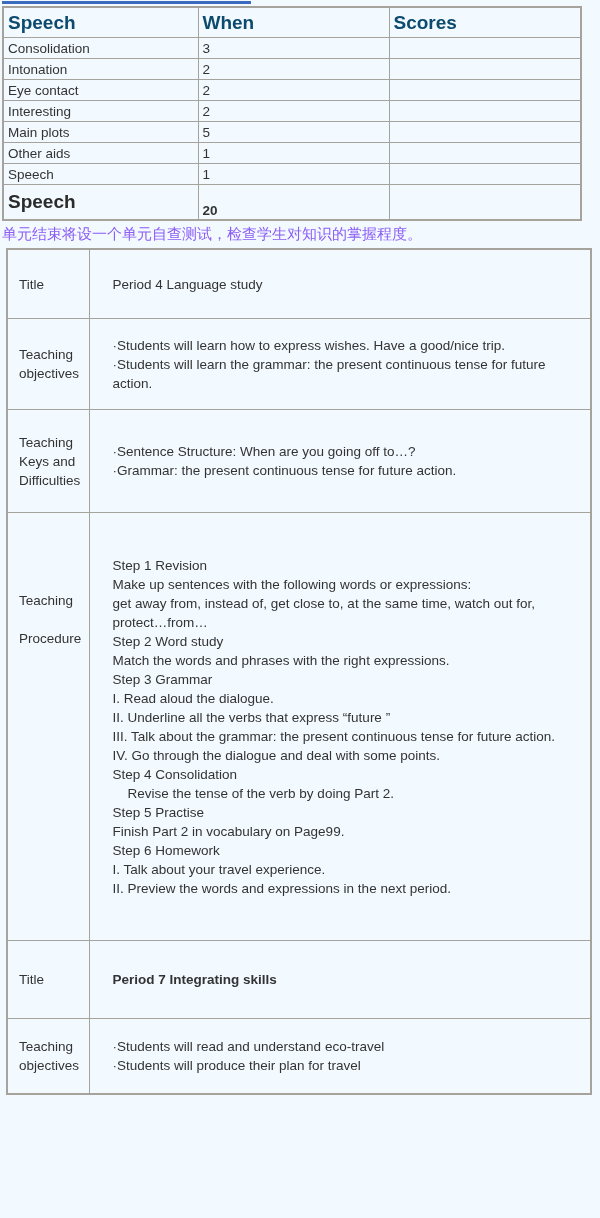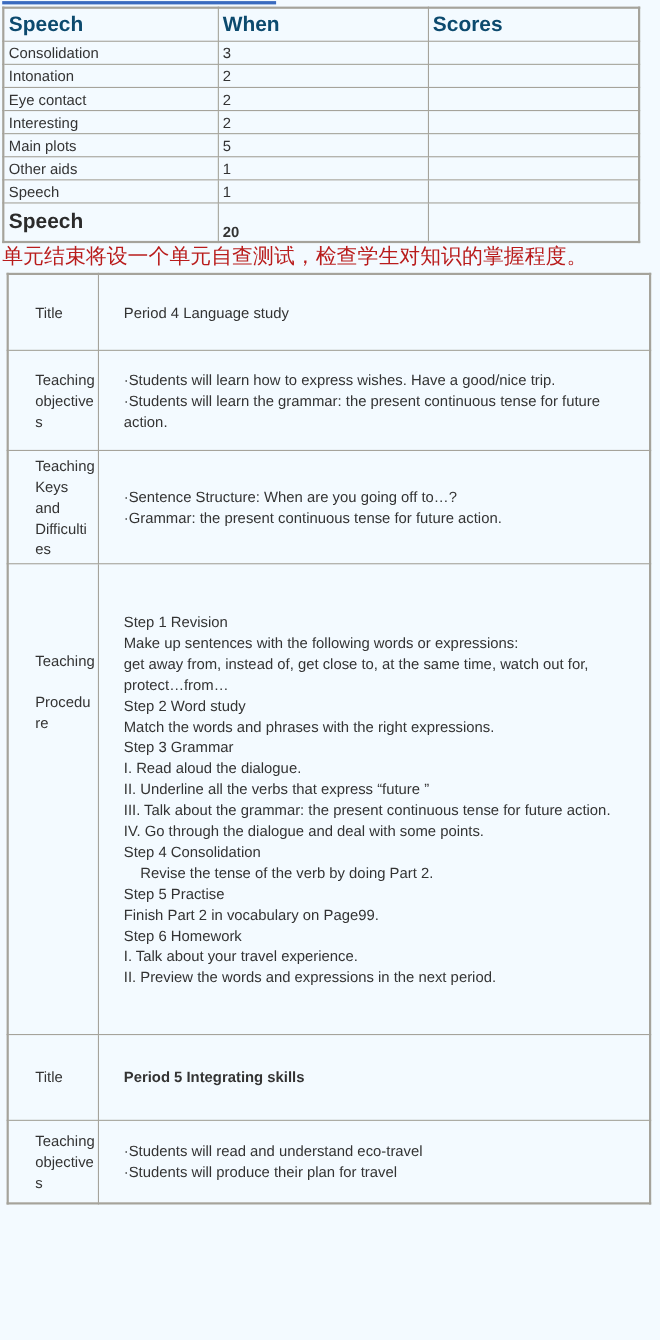--- a/index.html
+++ b/index.html
@@ -62,9 +62,9 @@
   
   .note {
     margin: 4px 0 5px 2px;
-    font-size: 19px;
+    font-size: 15px;
     line-height: 18px;
-    color: #b91c1c;
+    color: #8b5cf6;
   }
 
   

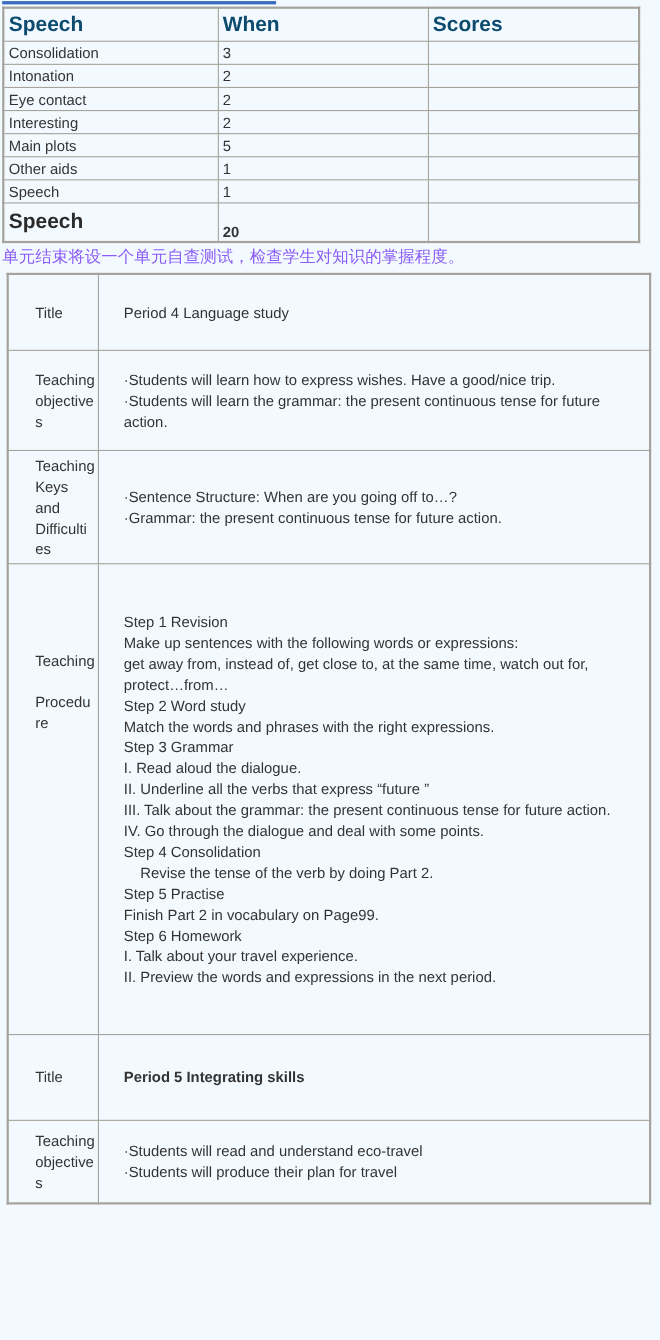--- a/index.html
+++ b/index.html
@@ -84,7 +84,7 @@
     overflow: hidden;
     word-wrap: break-word;
   }
-  table.plan td.lbl { padding: 2px 2px 2px 24px; }
+  table.plan td.lbl { padding: 2px 2px 2px 11px; }
   table.plan td.val { padding: 2px 6px 2px 23px; }
   table.plan td.val.bold { font-weight: bold; }
   table.plan td.lbl.procedure-lbl {

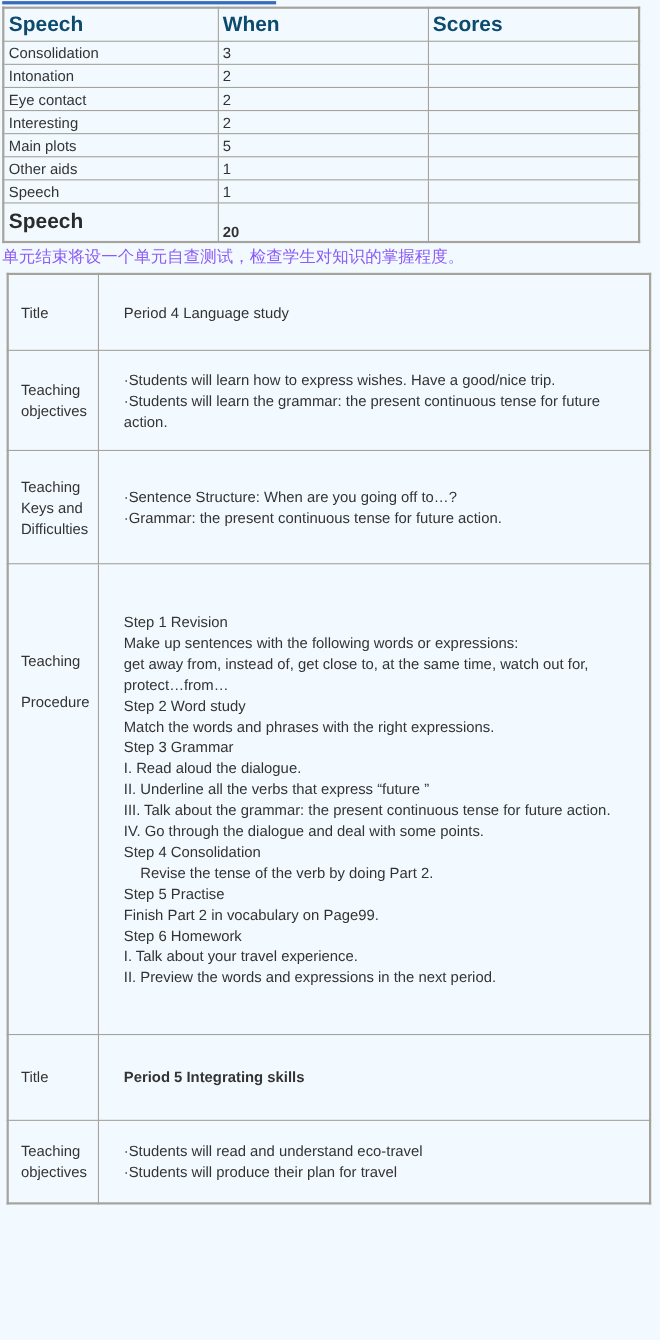--- a/index.html
+++ b/index.html
@@ -210,7 +210,7 @@
   </tr>
   <tr class="r6">
     <td class="lbl">Title</td>
-    <td class="val bold">Period 5 Integrating skills</td>
+    <td class="val bold">Period 7 Integrating skills</td>
   </tr>
   <tr class="r7">
     <td class="lbl">Teaching

